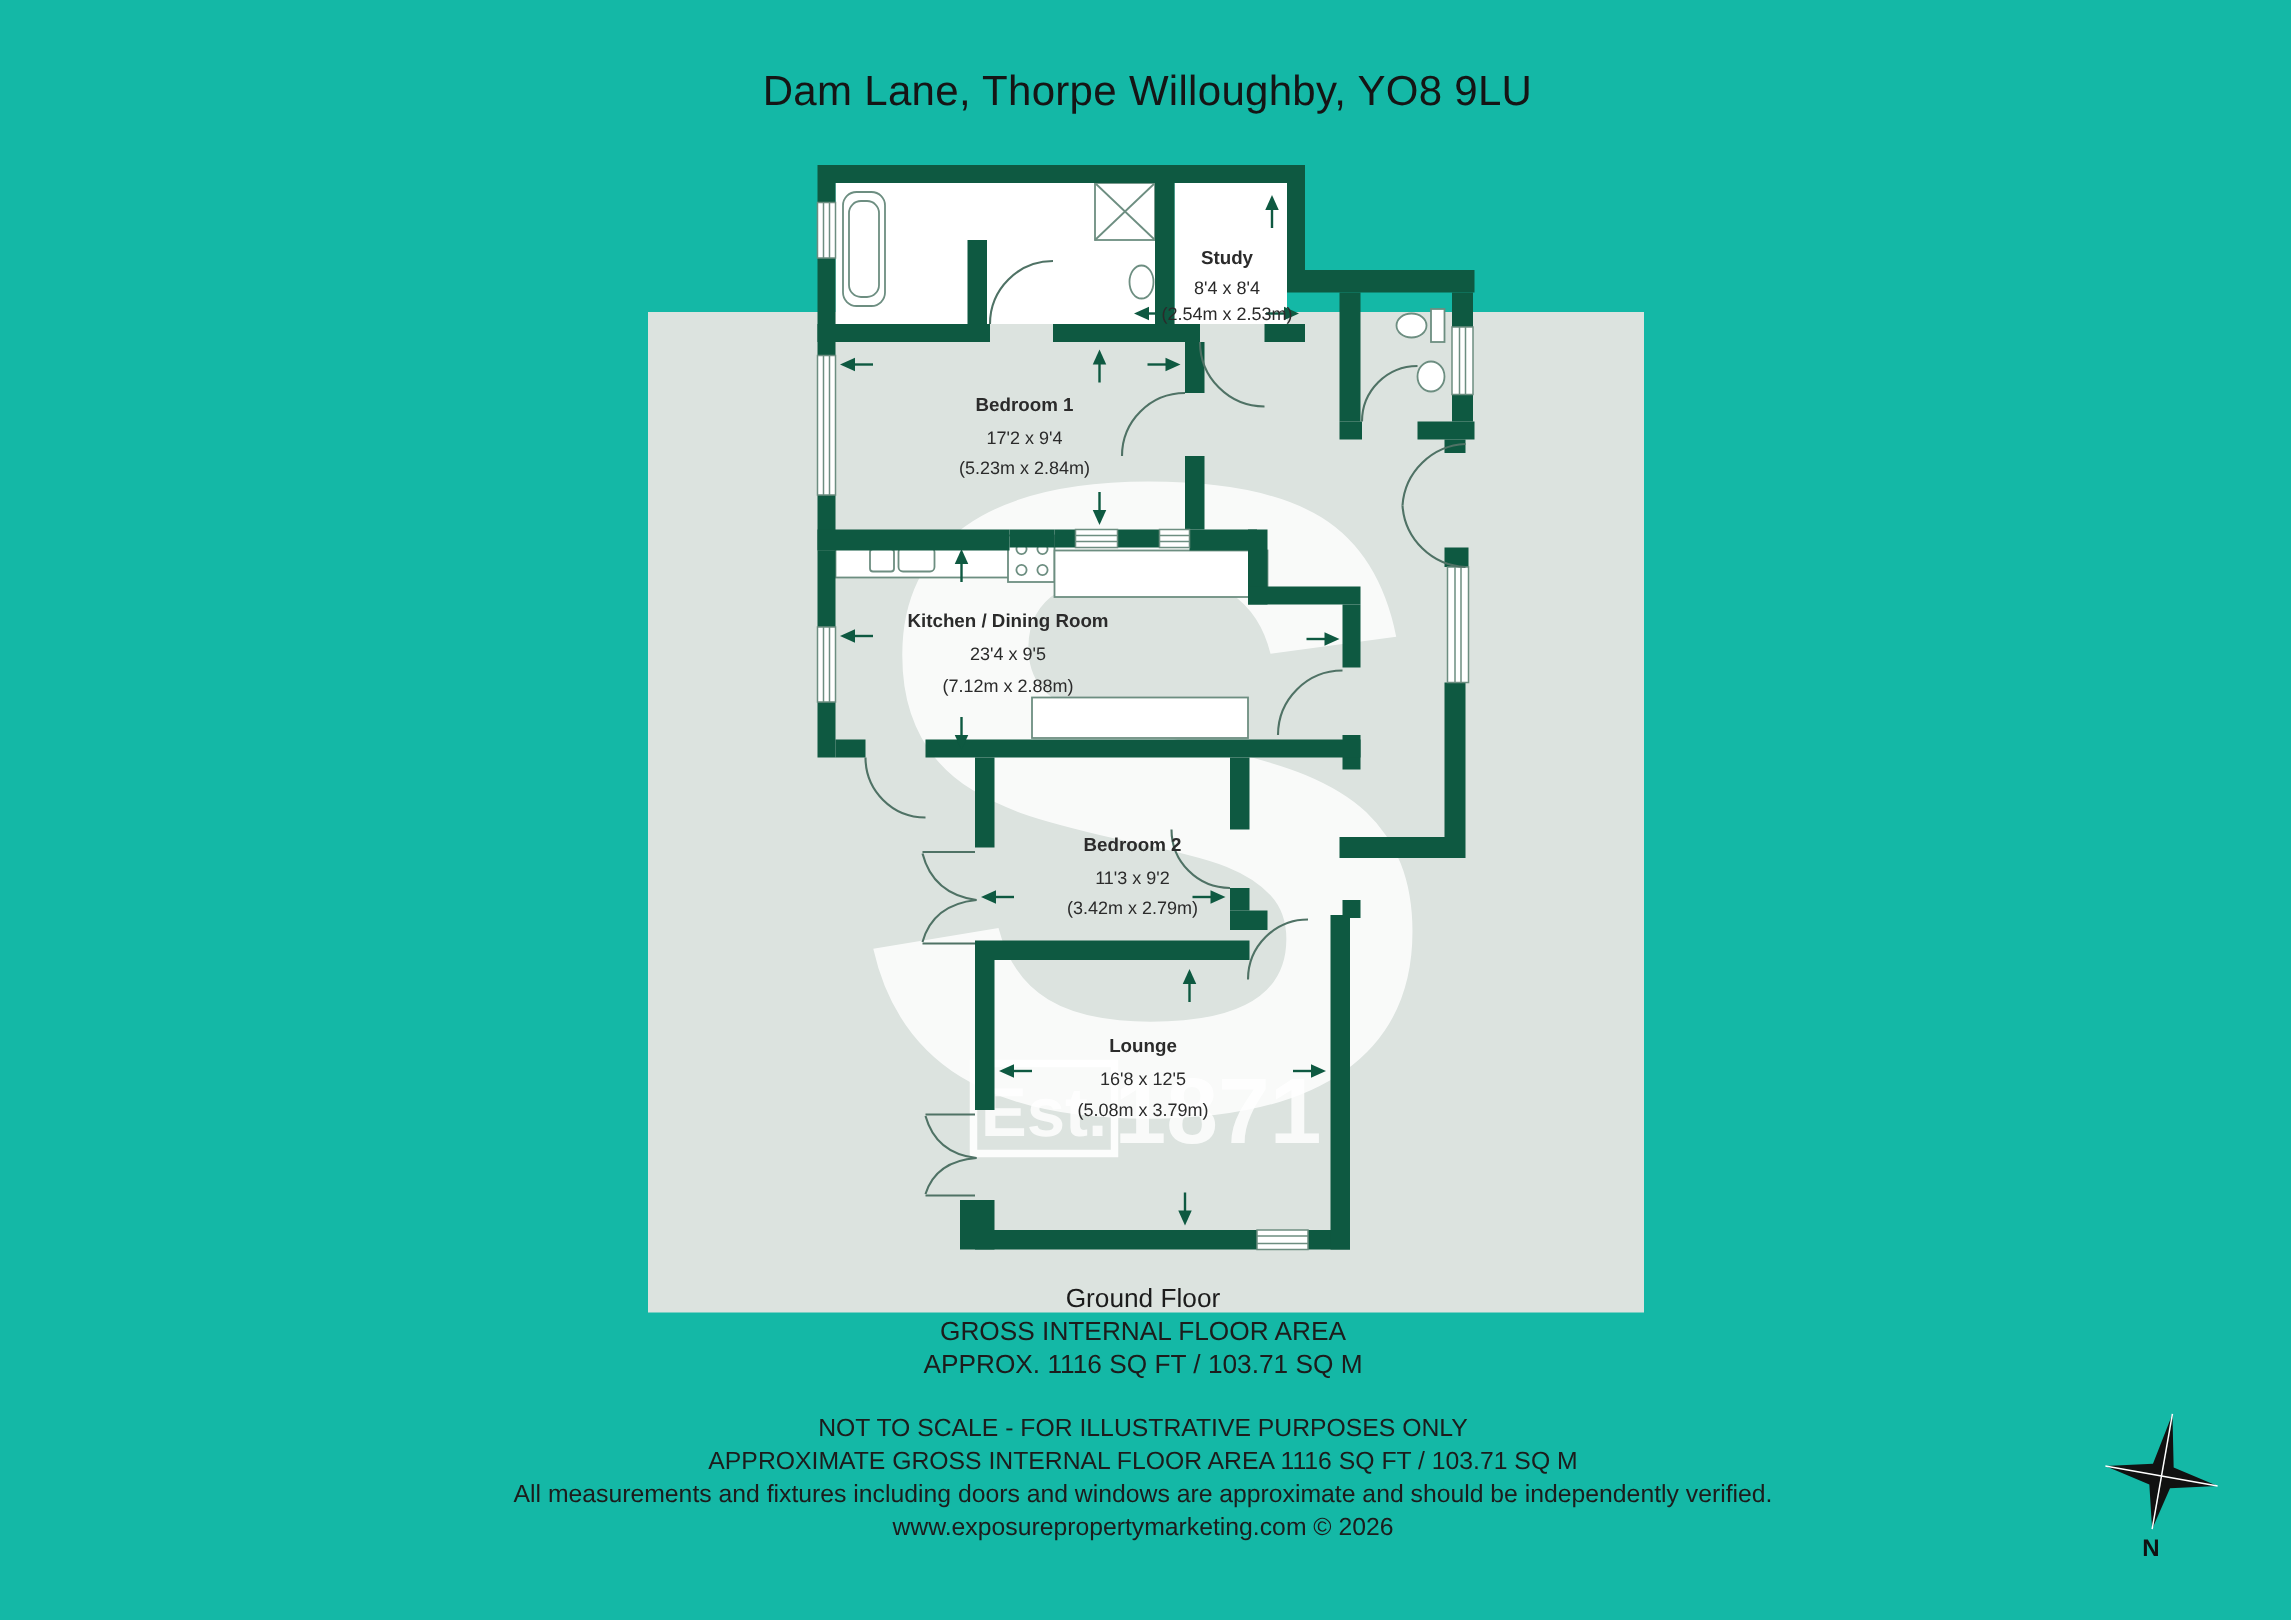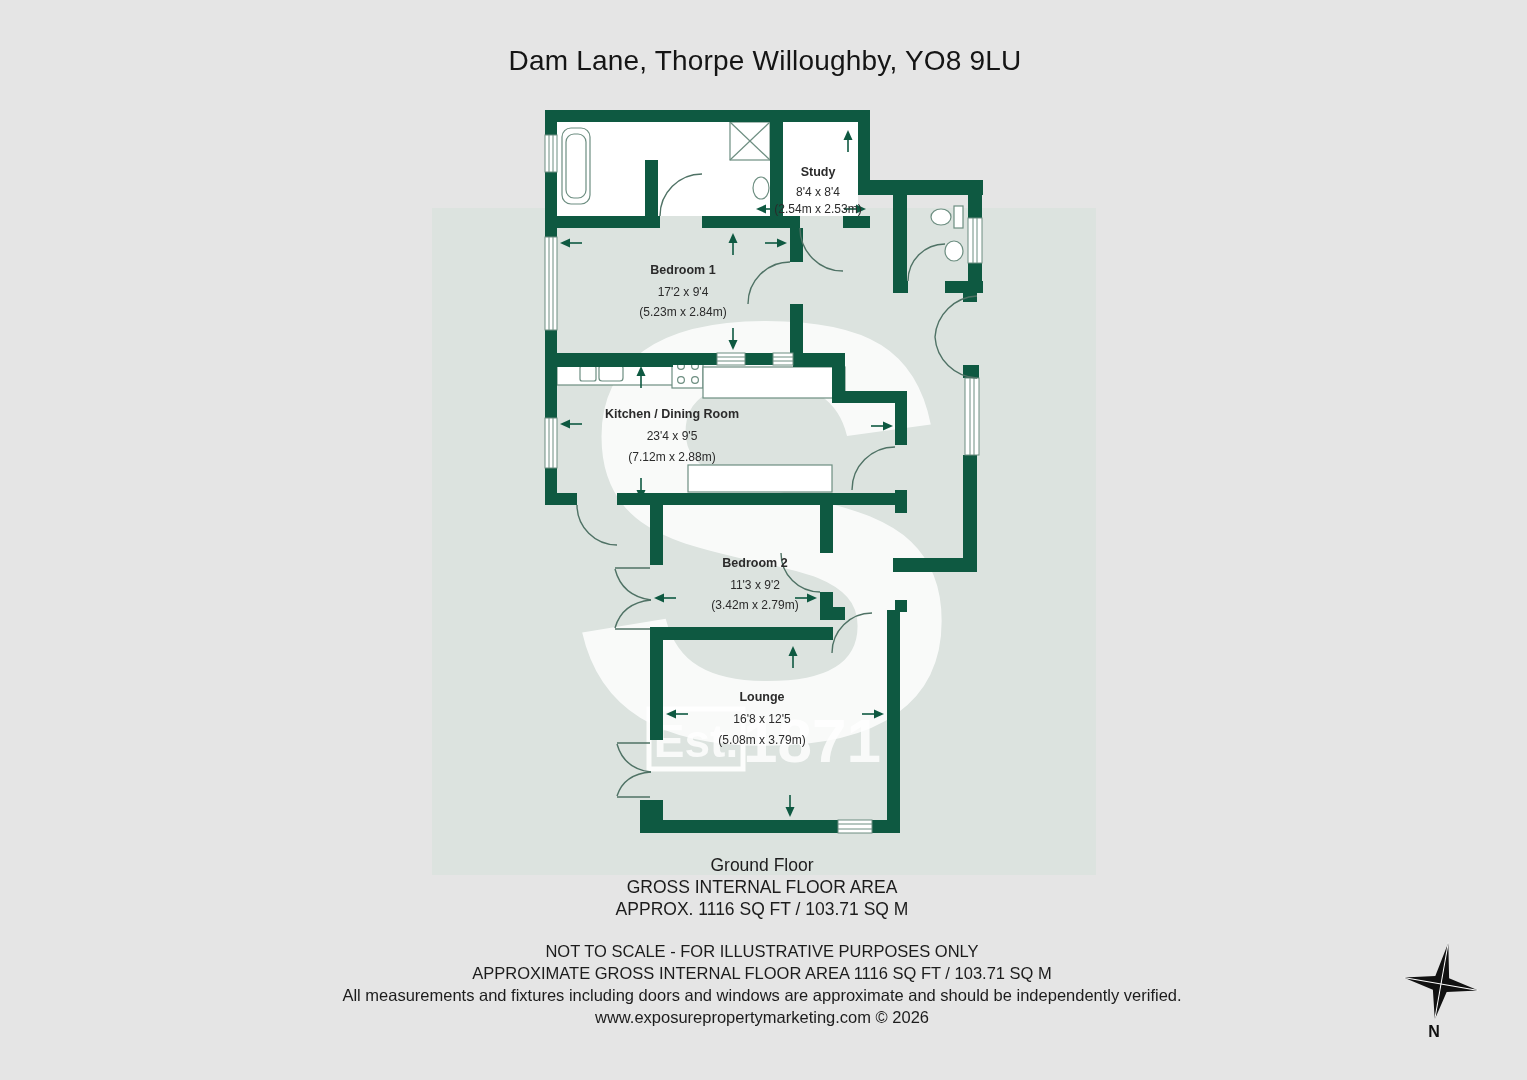--- a/index.html
+++ b/index.html
@@ -7,7 +7,7 @@
     --text-dark:#1c1c1c; --label:#2b2b2b;
   }
   html,body{margin:0;padding:0;background:#fff;}
-  #stage{position:relative;width:1527px;height:1080px;background:#e5e5e5;overflow:hidden;}
+  #stage{position:relative;width:1527px;height:1080px;background:#14b8a6;overflow:hidden;}
   svg{display:block;}
   text{font-family:"Liberation Sans","DejaVu Sans",sans-serif;fill:var(--label);}
   .title{font-size:28px;fill:#151515;letter-spacing:.2px;}

